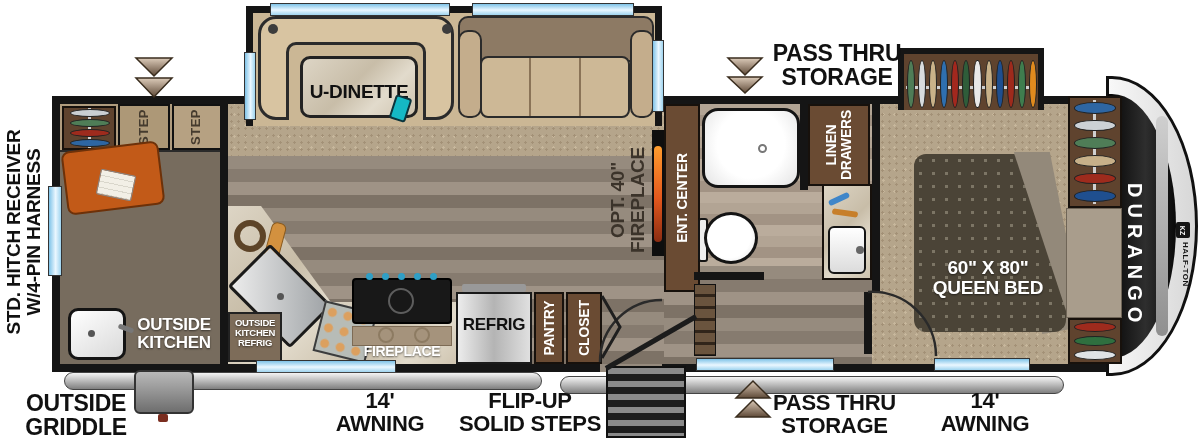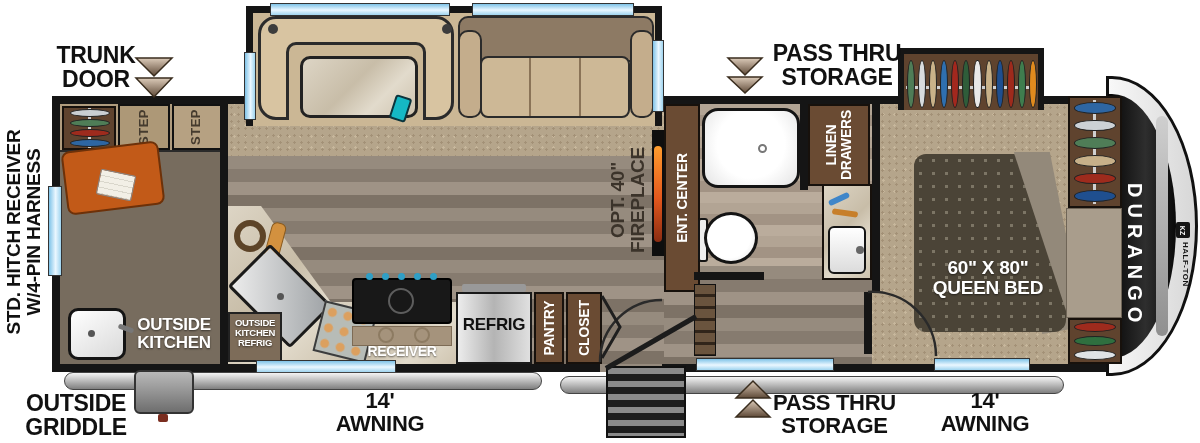--- a/index.html
+++ b/index.html
@@ -256,8 +256,6 @@
     <span style="font-size:19px;color:#111;">STD. HITCH RECEIVER
 W/4-PIN HARNESS</span>
     </div>
-  <div class="lbl" style="left:44px;top:44px;width:104px;font-size:23px;">TRUNK
-DOOR</div>
   <div class="lbl" style="left:772px;top:42px;width:130px;font-size:23px;">PASS THRU
 STORAGE</div>
   <div class="lbl" style="left:20px;top:392px;width:112px;font-size:23px;">OUTSIDE

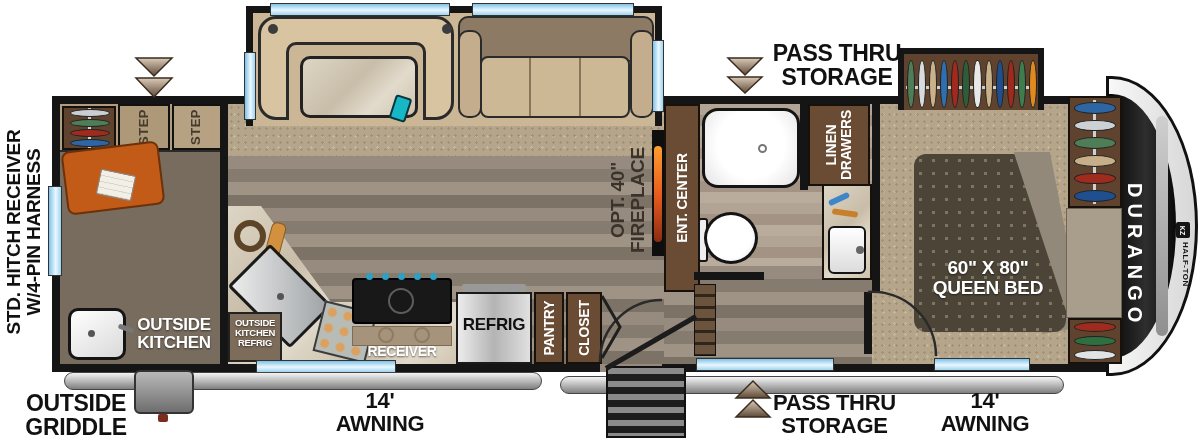--- a/index.html
+++ b/index.html
@@ -40,6 +40,7 @@
   <div class="abs" style="left:442px;top:24px;width:10px;height:10px;background:#3c3c3c;border-radius:50%;"></div>
 
   <div class="abs marble" style="left:300px;top:56px;width:118px;height:62px;border:3px solid #222;border-radius:10px;box-sizing:border-box;"></div>
+  <div class="lbl" style="left:300px;top:82px;width:118px;font-size:19px;">U-DINETTE</div>
   <div class="abs" style="left:392px;top:96px;width:13px;height:21px;background:#15b8c4;border:2px solid #0c343c;border-radius:3px;transform:rotate(18deg);"></div>
 
   <div class="abs" style="left:458px;top:16px;width:196px;height:46px;background:#8d7a64;border:2px solid #2b2b2b;border-radius:10px;box-sizing:border-box;"></div>

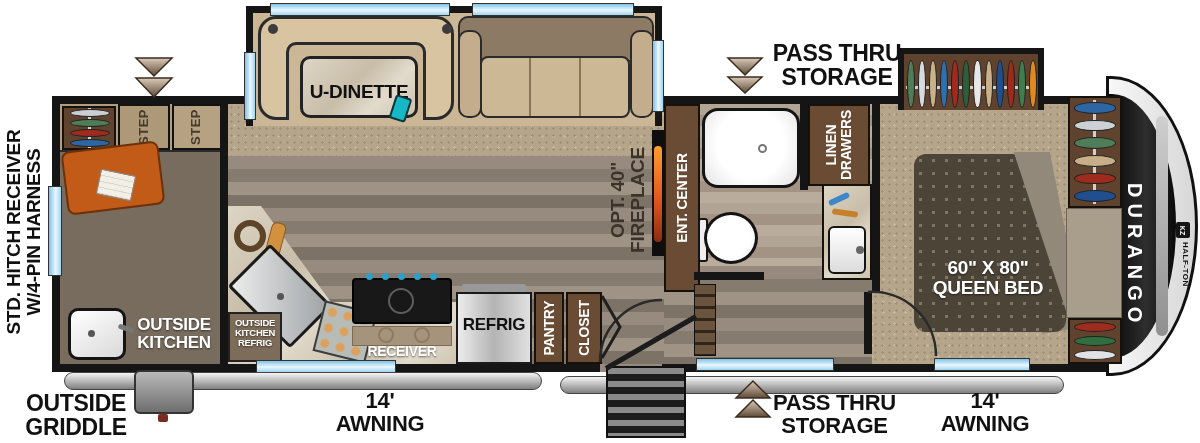--- a/index.html
+++ b/index.html
@@ -137,7 +137,7 @@
   <div class="abs" style="left:352px;top:326px;width:100px;height:20px;background:#a5937c;border:1px solid #7d6b55;box-sizing:border-box;"></div>
   <div class="abs" style="left:378px;top:327px;width:16px;height:16px;border:2px solid #8d7b62;border-radius:50%;box-sizing:border-box;"></div>
   <div class="abs" style="left:414px;top:327px;width:16px;height:16px;border:2px solid #8d7b62;border-radius:50%;box-sizing:border-box;"></div>
-  <div class="lbl white" style="left:352px;top:344px;width:100px;font-size:14px;">RECEIVER</div>
+  <div class="lbl white" style="left:352px;top:344px;width:100px;font-size:14px;">FIREPLACE</div>
 
   <div class="abs" style="left:228px;top:312px;width:54px;height:50px;background:#7d6c59;border:2px solid #222;box-sizing:border-box;"></div>
   <div class="lbl white" style="left:228px;top:318px;width:54px;font-size:9.5px;">OUTSIDE

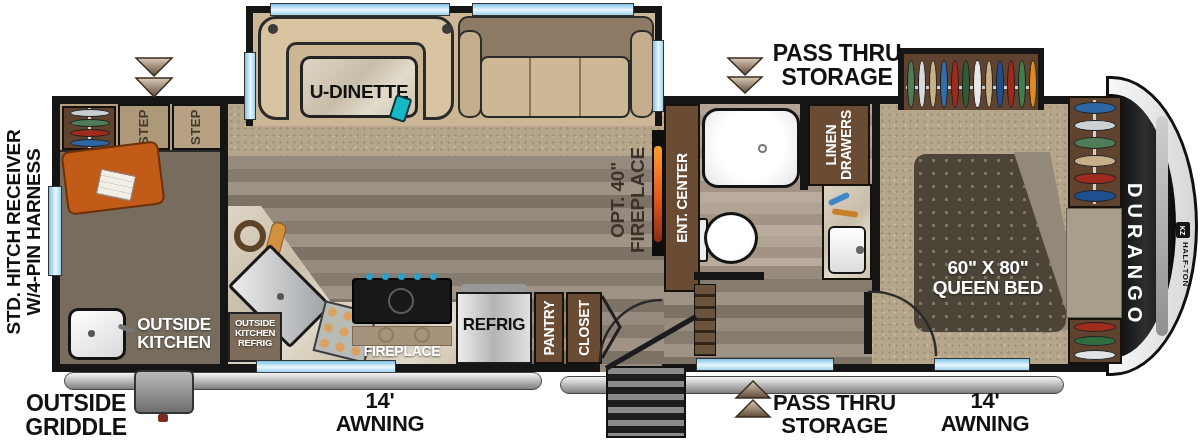--- a/index.html
+++ b/index.html
@@ -263,6 +263,8 @@
 GRIDDLE</div>
   <div class="lbl" style="left:330px;top:390px;width:100px;font-size:22px;">14'
 AWNING</div>
+  <div class="lbl" style="left:455px;top:390px;width:150px;font-size:22px;">FLIP-UP
+SOLID STEPS</div>
   <div class="lbl" style="left:772px;top:392px;width:125px;font-size:22px;">PASS THRU
 STORAGE</div>
   <div class="lbl" style="left:935px;top:390px;width:100px;font-size:22px;">14'

